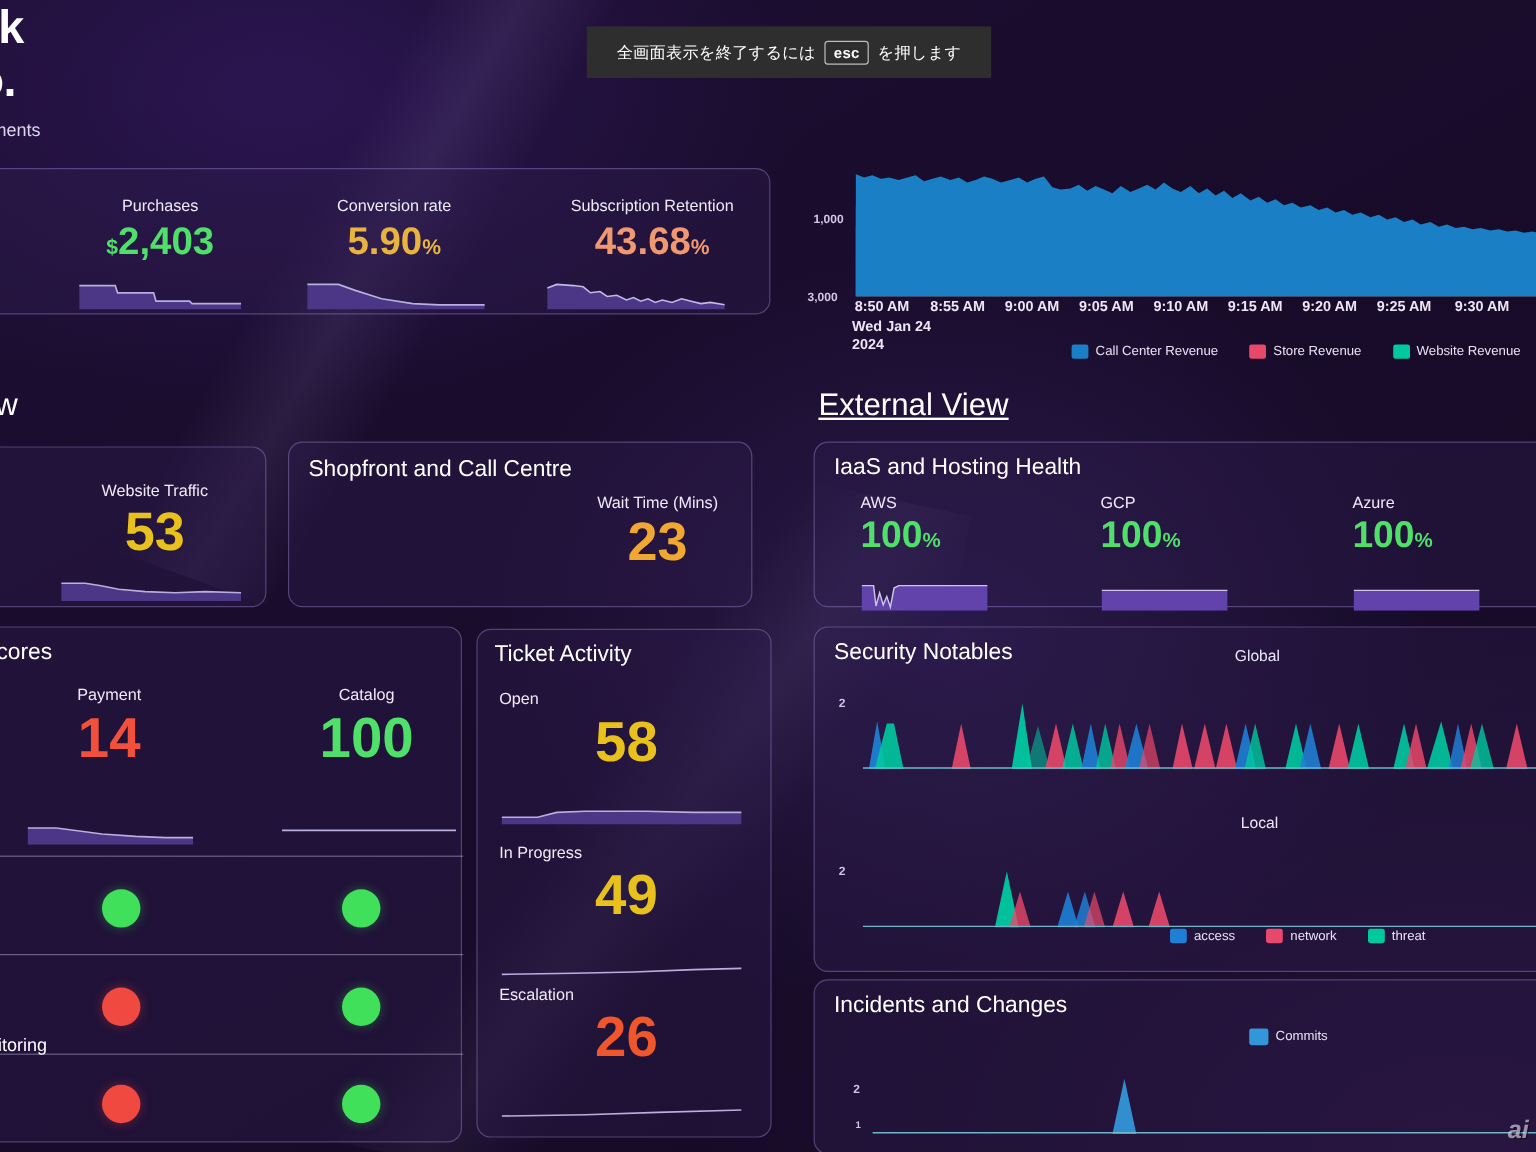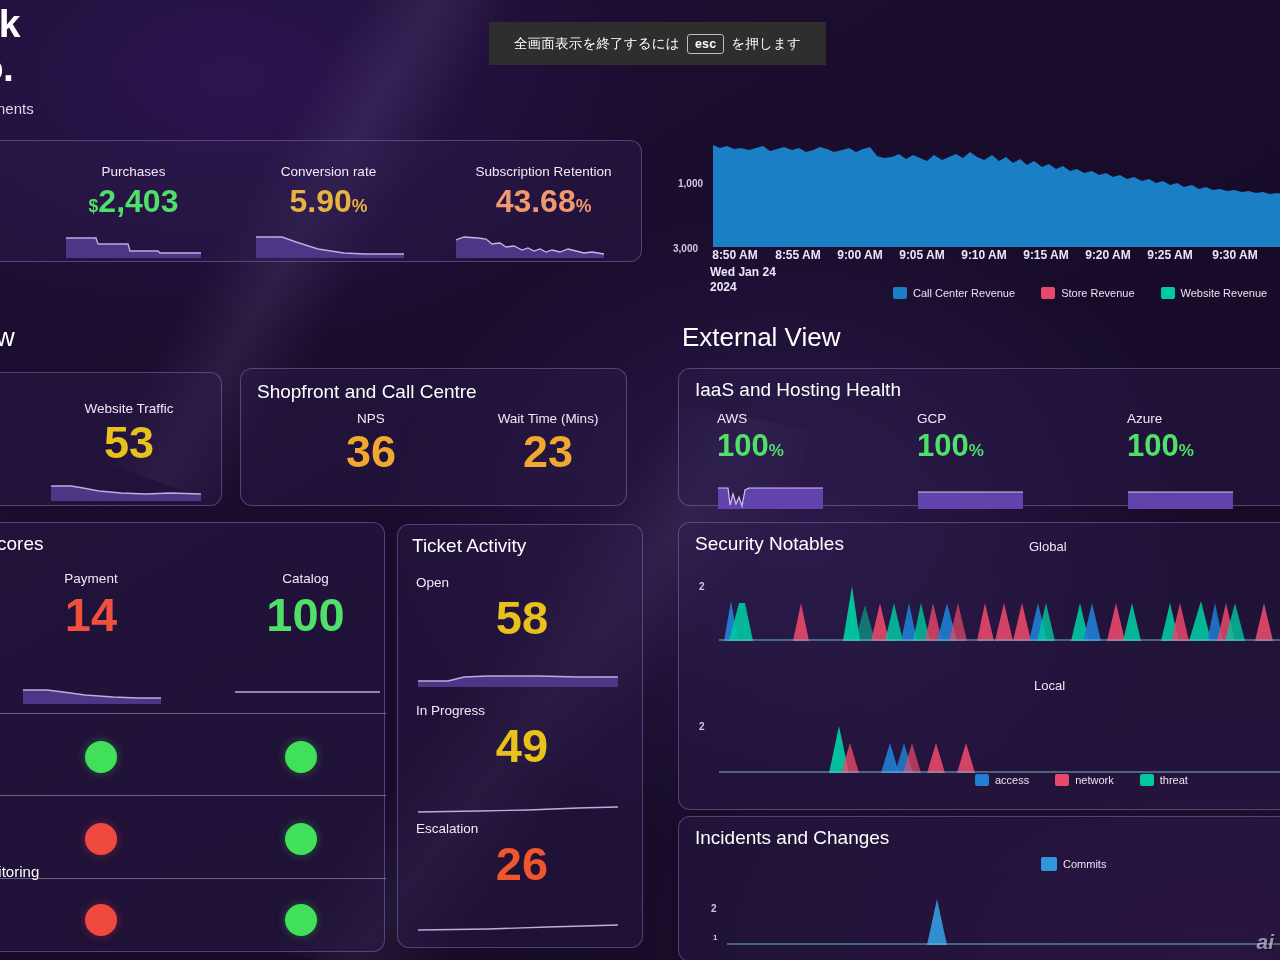--- a/index.html
+++ b/index.html
@@ -176,7 +176,7 @@
   </div>
 
   <div class="section-title" style="left:-4px; top:322px;">w</div>
-  <div class="section-title" style="left:682px; top:322px;">External View</div>
+  <div class="section-title" style="left:682px; top:322px;text-decoration:underline;">External View</div>
 
   <div class="panel" style="left:-62px; top:372px; width:284px; height:134px;">
     <div style="position:absolute; left:110px; top:28px; width:160px;">

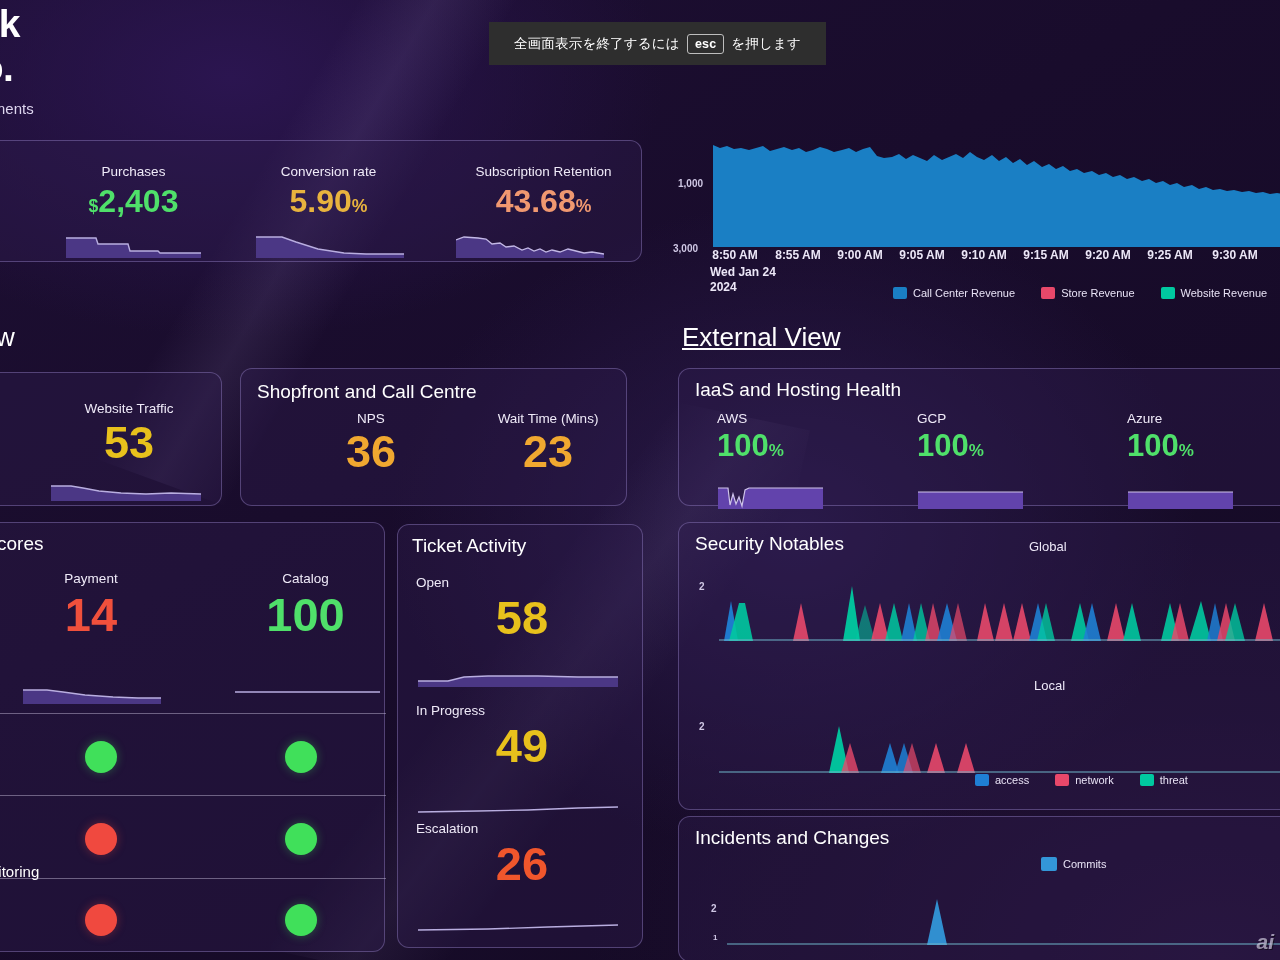--- a/index.html
+++ b/index.html
@@ -191,10 +191,6 @@
 
   <div class="panel" style="left:240px; top:368px; width:387px; height:138px;">
     <div class="panel-title" style="left:16px; top:12px;">Shopfront and Call Centre</div>
-    <div style="position:absolute; left:50px; top:42px; width:160px;">
-      <div class="kpi-label">NPS</div>
-      <div class="kpi-value" style="margin-top:3px; font-size:45px; color:#f0a830;">36</div>
-    </div>
     <div style="position:absolute; left:222px; top:42px; width:170px;">
       <div class="kpi-label">Wait Time (Mins)</div>
       <div class="kpi-value" style="margin-top:3px; font-size:45px; color:#f0a830;">23</div>

